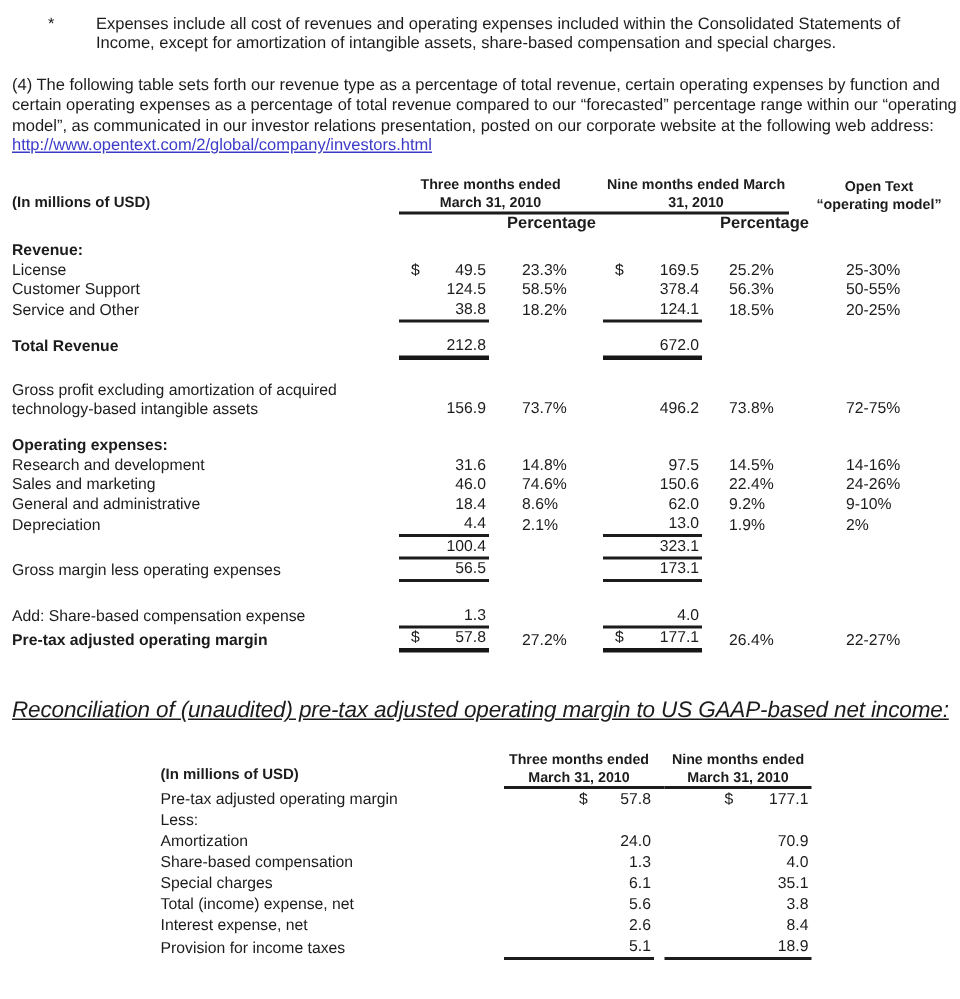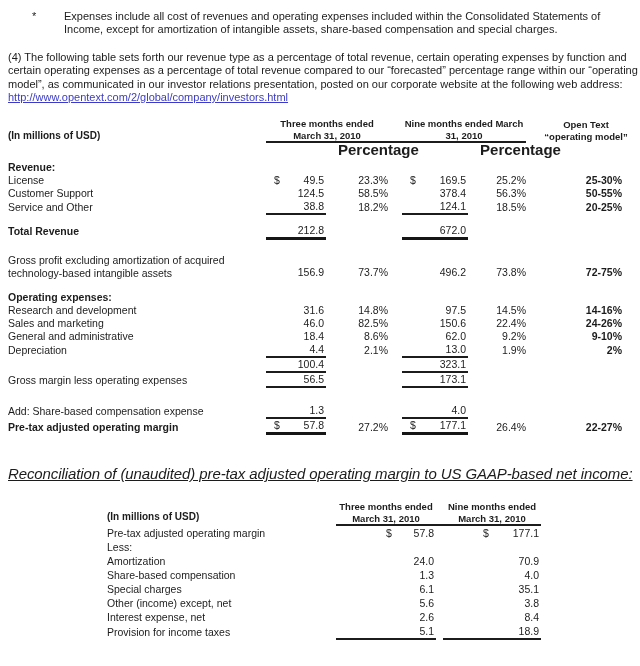--- a/index.html
+++ b/index.html
@@ -35,7 +35,7 @@
   .fin tr { height:13px; }
   .fin tr.tall { height:15px; }
   .hdr-model { width:92px; margin-left:-24px; text-align:center; }
-  .pct-hdr { font-size:15px; font-weight:bold; text-align:center; padding-left:12px; }
+  .pct-hdr { font-size:11px; font-weight:bold; text-align:center; padding-left:12px; }
   .lbl2 { white-space:normal; line-height:12.5px; }
   
   .recon-head { font-style:italic; text-decoration:underline; margin:30px 0 0 0;

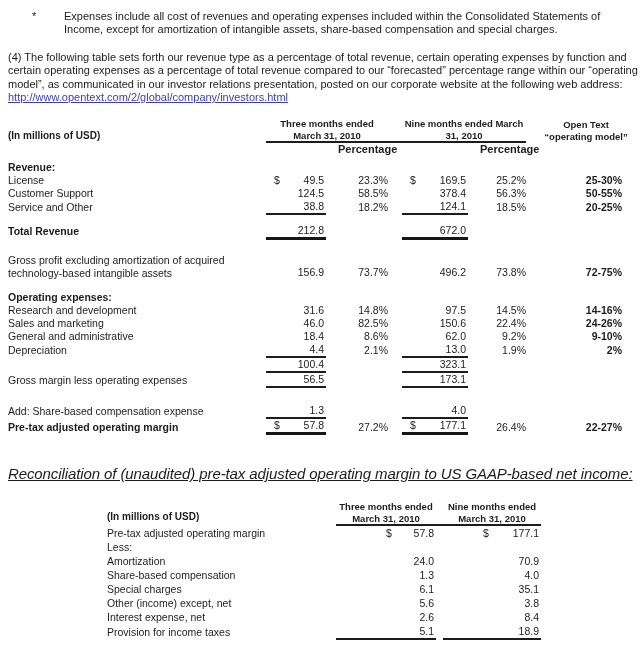--- a/index.html
+++ b/index.html
@@ -25,7 +25,7 @@
   .units { font-size:10px; font-weight:bold; }
   .hdr { font-size:9.5px; font-weight:bold; text-align:center; line-height:11.5px;
          white-space:normal; }
-  .p   { text-align:right; }
+  .p   { text-align:left; }
   .m   { text-align:right; font-weight:bold; }
   .money { display:flex; justify-content:space-between; padding:0 2px 0 8px; }
   .r1 { border-bottom:2px solid #1c1c1c; }

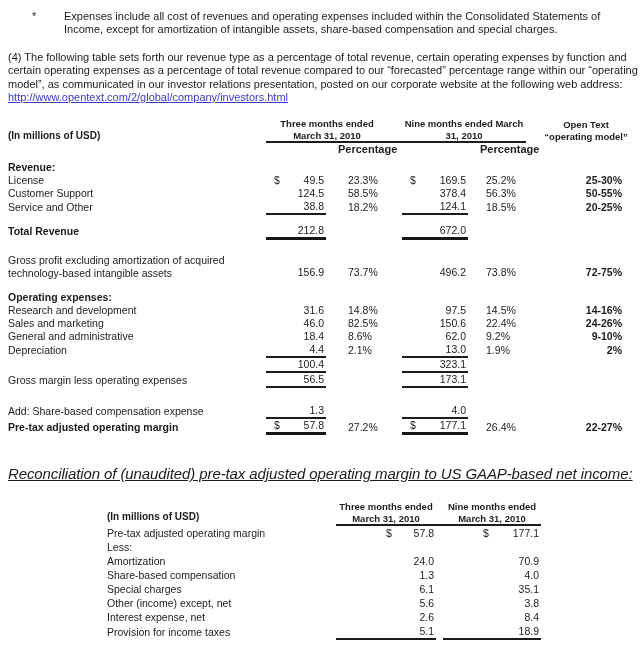--- a/index.html
+++ b/index.html
@@ -26,7 +26,7 @@
   .hdr { font-size:9.5px; font-weight:bold; text-align:center; line-height:11.5px;
          white-space:normal; }
   .p   { text-align:left; }
-  .m   { text-align:right; font-weight:bold; }
+  .m   { text-align:left; font-weight:normal; }
   .money { display:flex; justify-content:space-between; padding:0 2px 0 8px; }
   .r1 { border-bottom:2px solid #1c1c1c; }
   .r2 { border-bottom:3px solid #161616; }

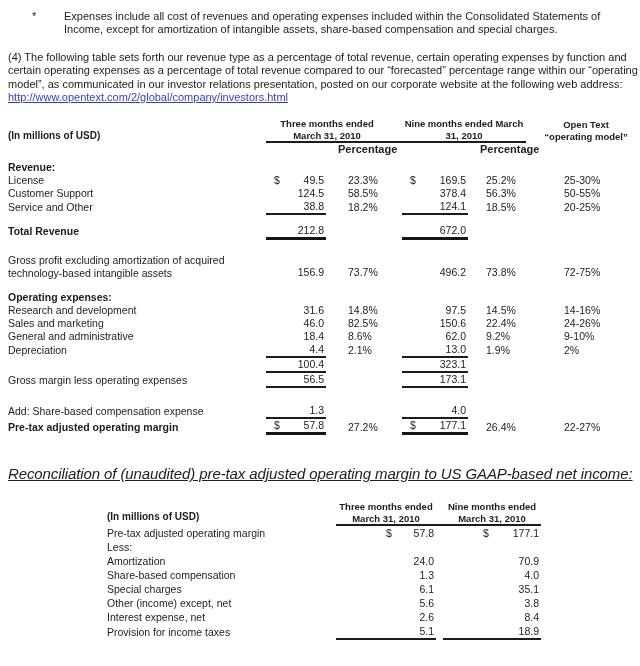--- a/index.html
+++ b/index.html
@@ -273,7 +273,7 @@
           </div>
         </td>
     <td></td>
-        <td class="p">82.5%</td>
+        <td class="p">74.6%</td>
         <td></td>
     <td>
           <div class="money">

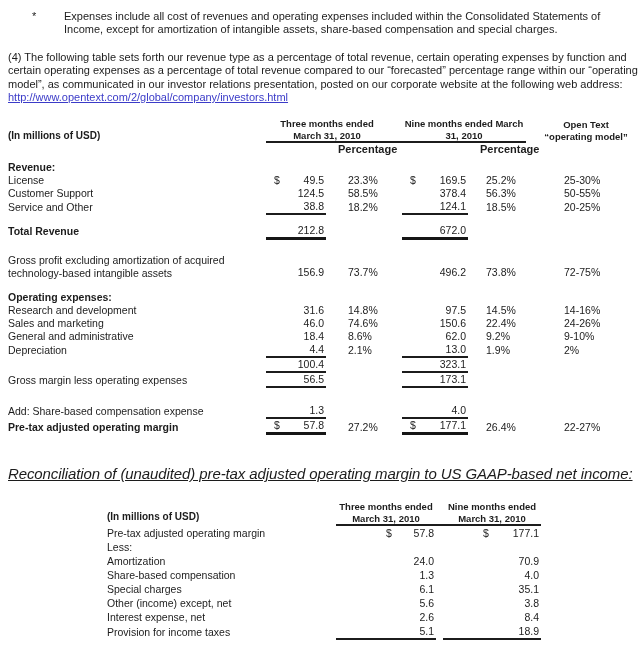--- a/index.html
+++ b/index.html
@@ -530,7 +530,7 @@
   </tr>
 
   <tr>
-    <td>Other (income) except, net</td>
+    <td>Total (income) expense, net</td>
     <td>
           <div class="money1">
             <span></span>

